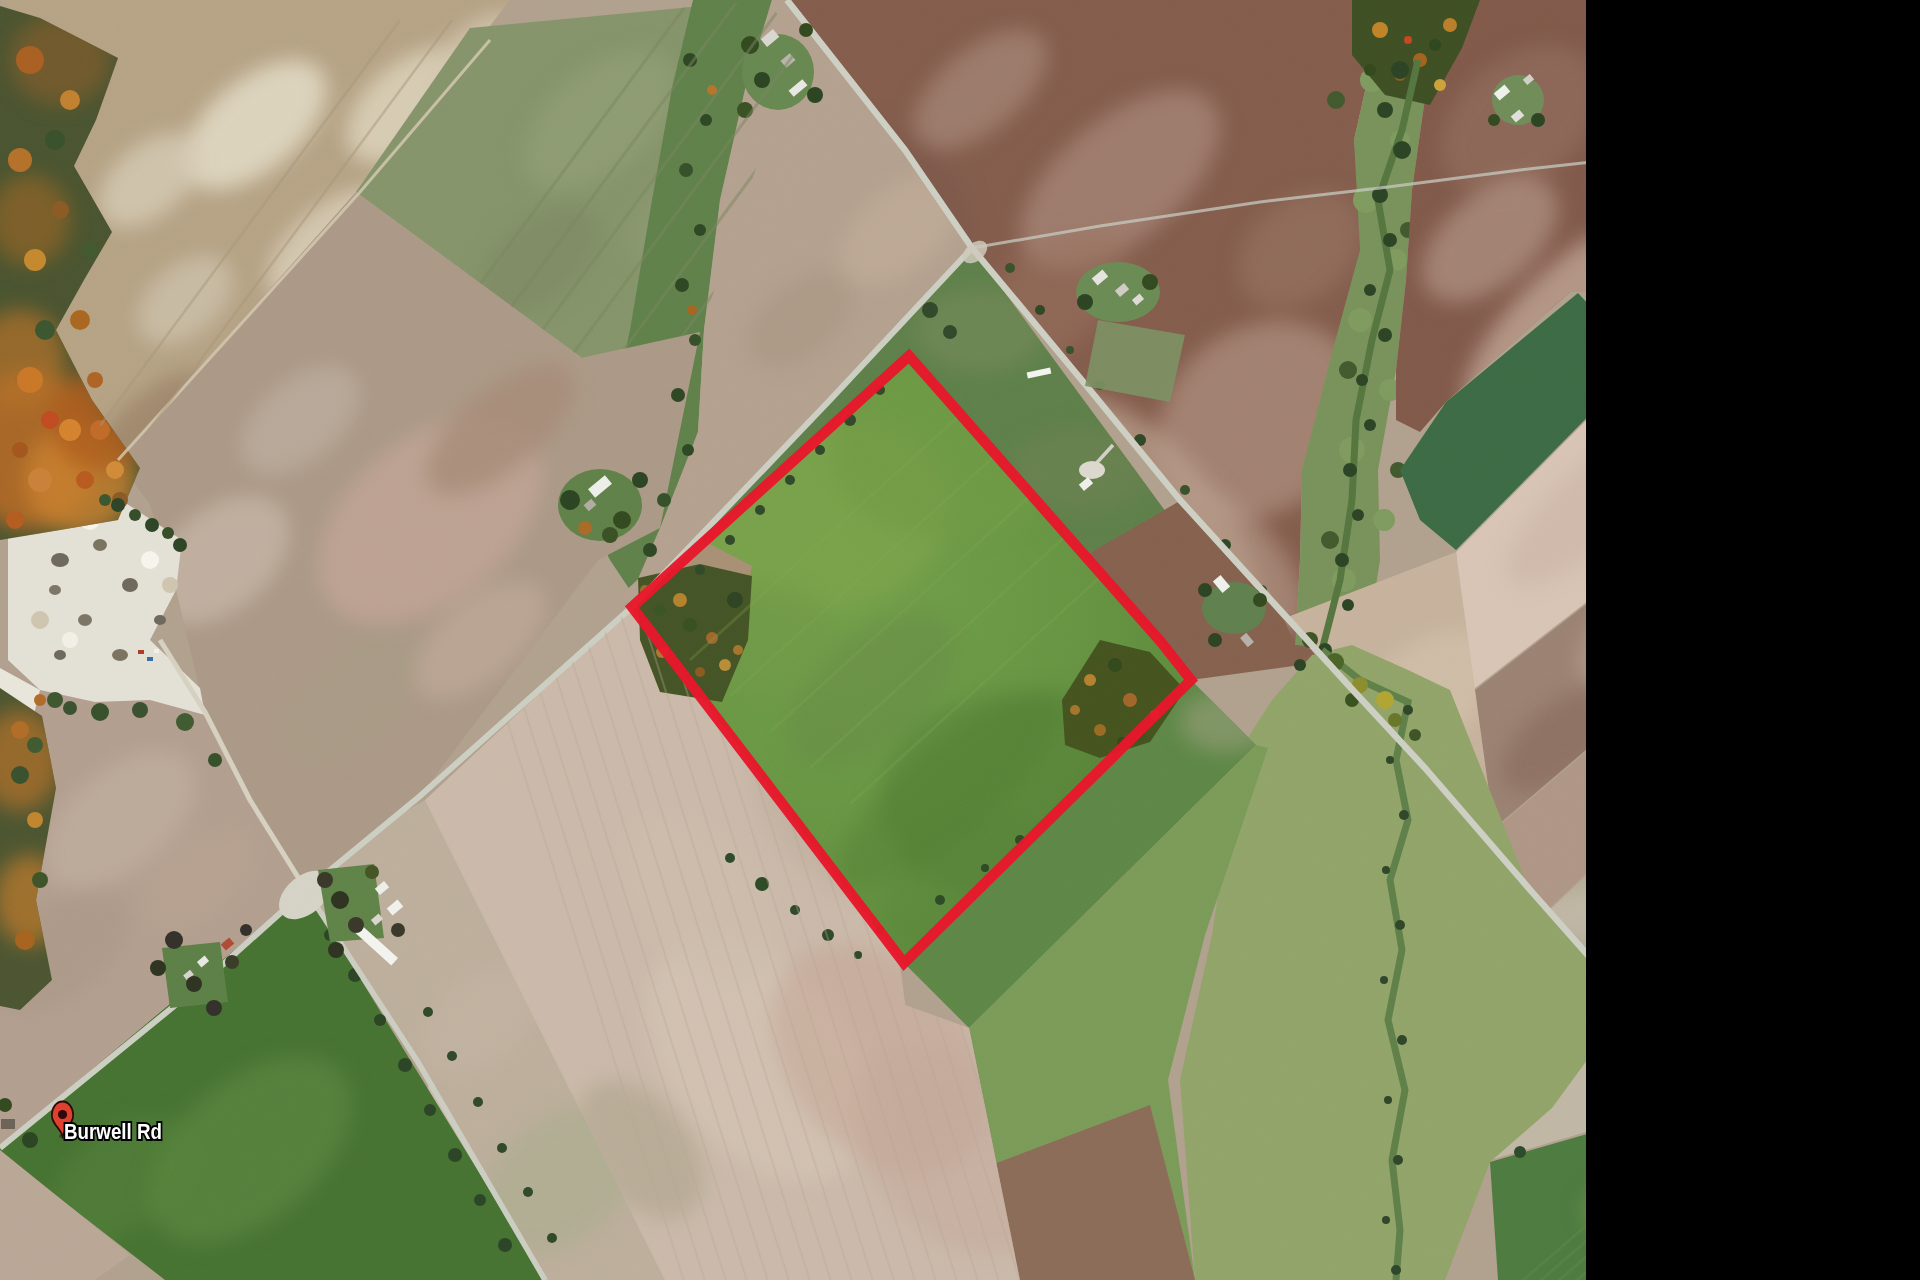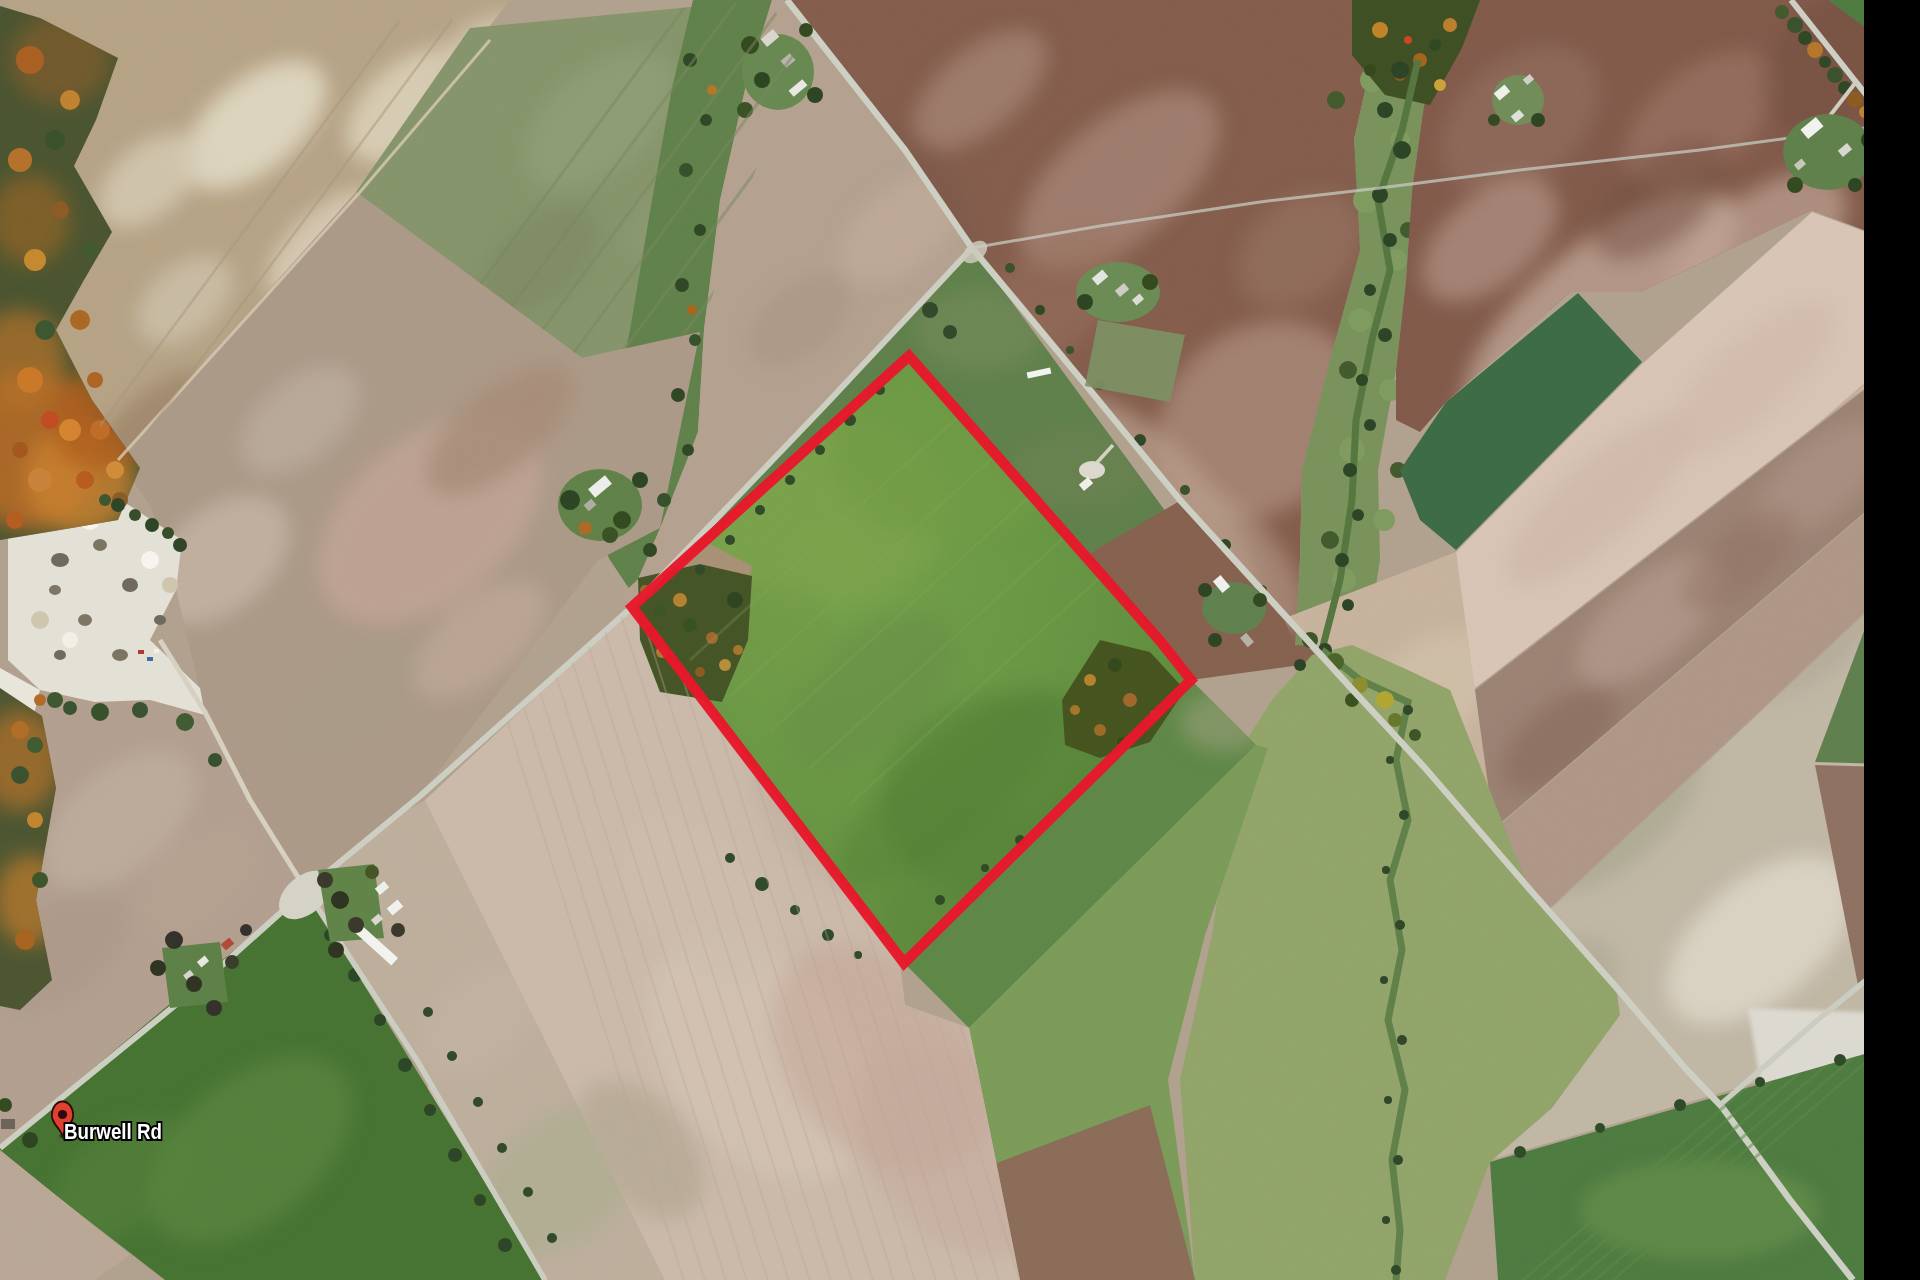--- a/index.html
+++ b/index.html
@@ -1,7 +1,7 @@
 <!DOCTYPE html>
 <html><head><meta charset="utf-8"><style>
 html,body{margin:0;padding:0;background:#000;}
-#stage{position:relative;width:1864px;height:1280px;overflow:hidden;font-family:"Liberation Sans",sans-serif;}
+#stage{position:relative;width:1586px;height:1280px;overflow:hidden;font-family:"Liberation Sans",sans-serif;}
 svg{display:block;}
 </style></head><body>
 <div id="stage">

